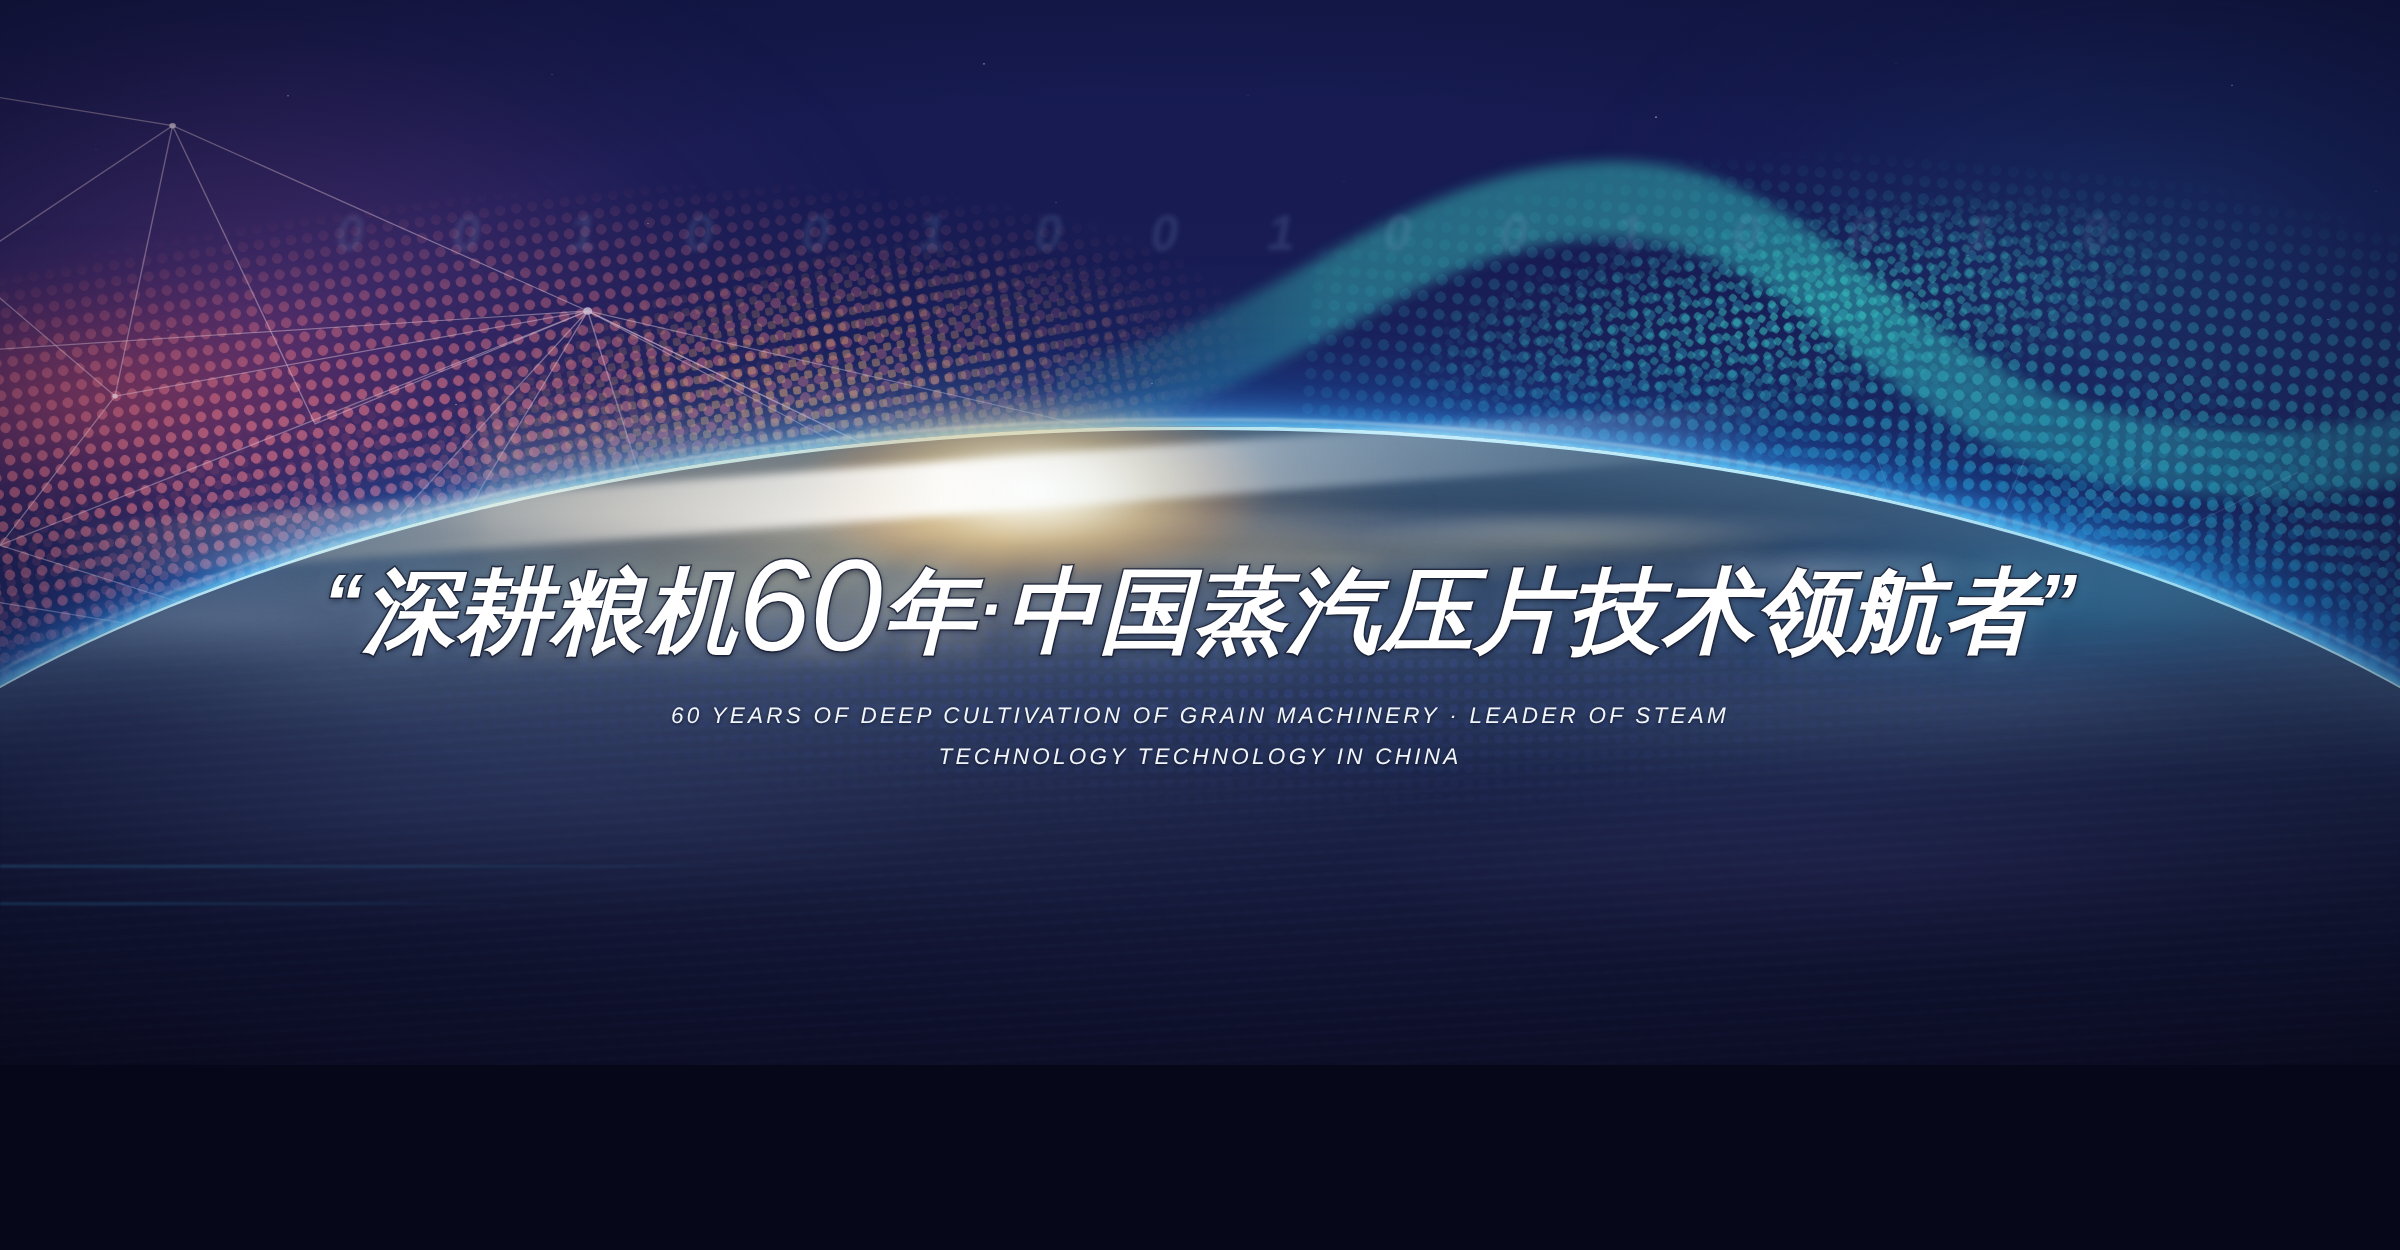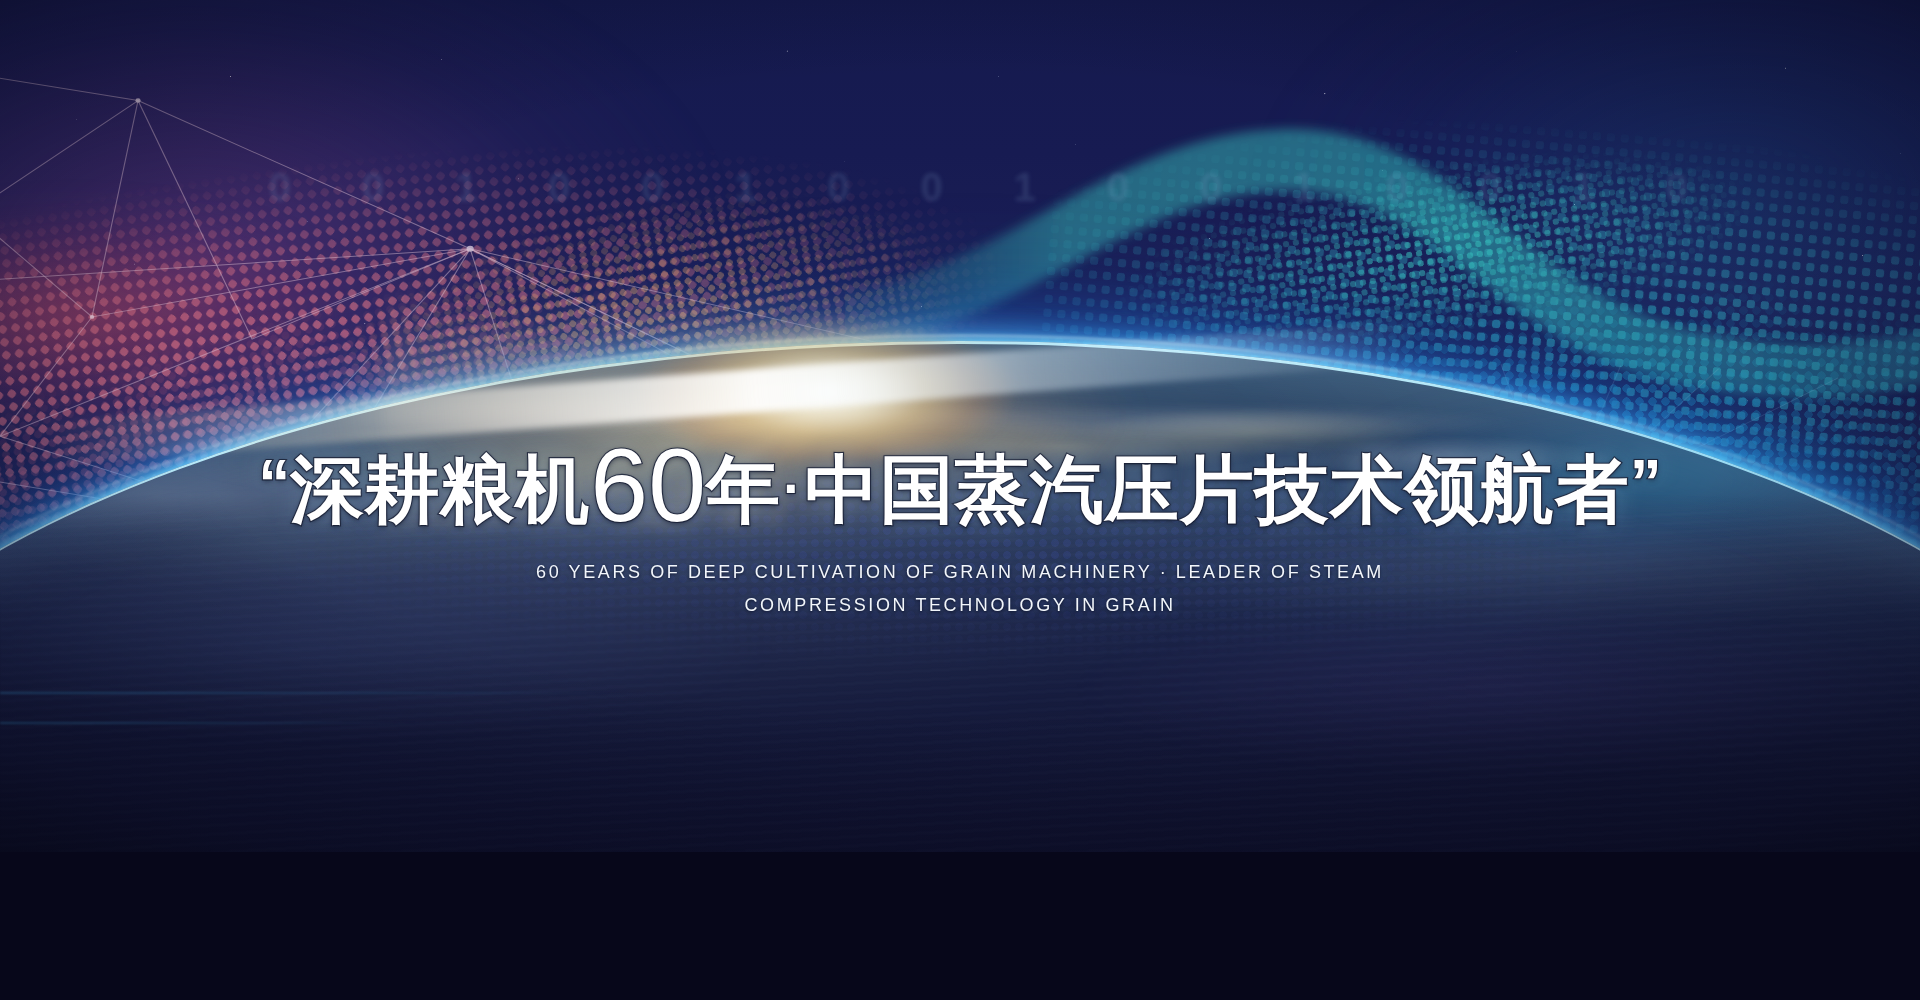--- a/index.html
+++ b/index.html
@@ -12,6 +12,7 @@
     overflow:hidden;
     font-family:"Liberation Sans","DejaVu Sans",sans-serif;
     background:#101642;
+    font-style:italic;
   }
 
   

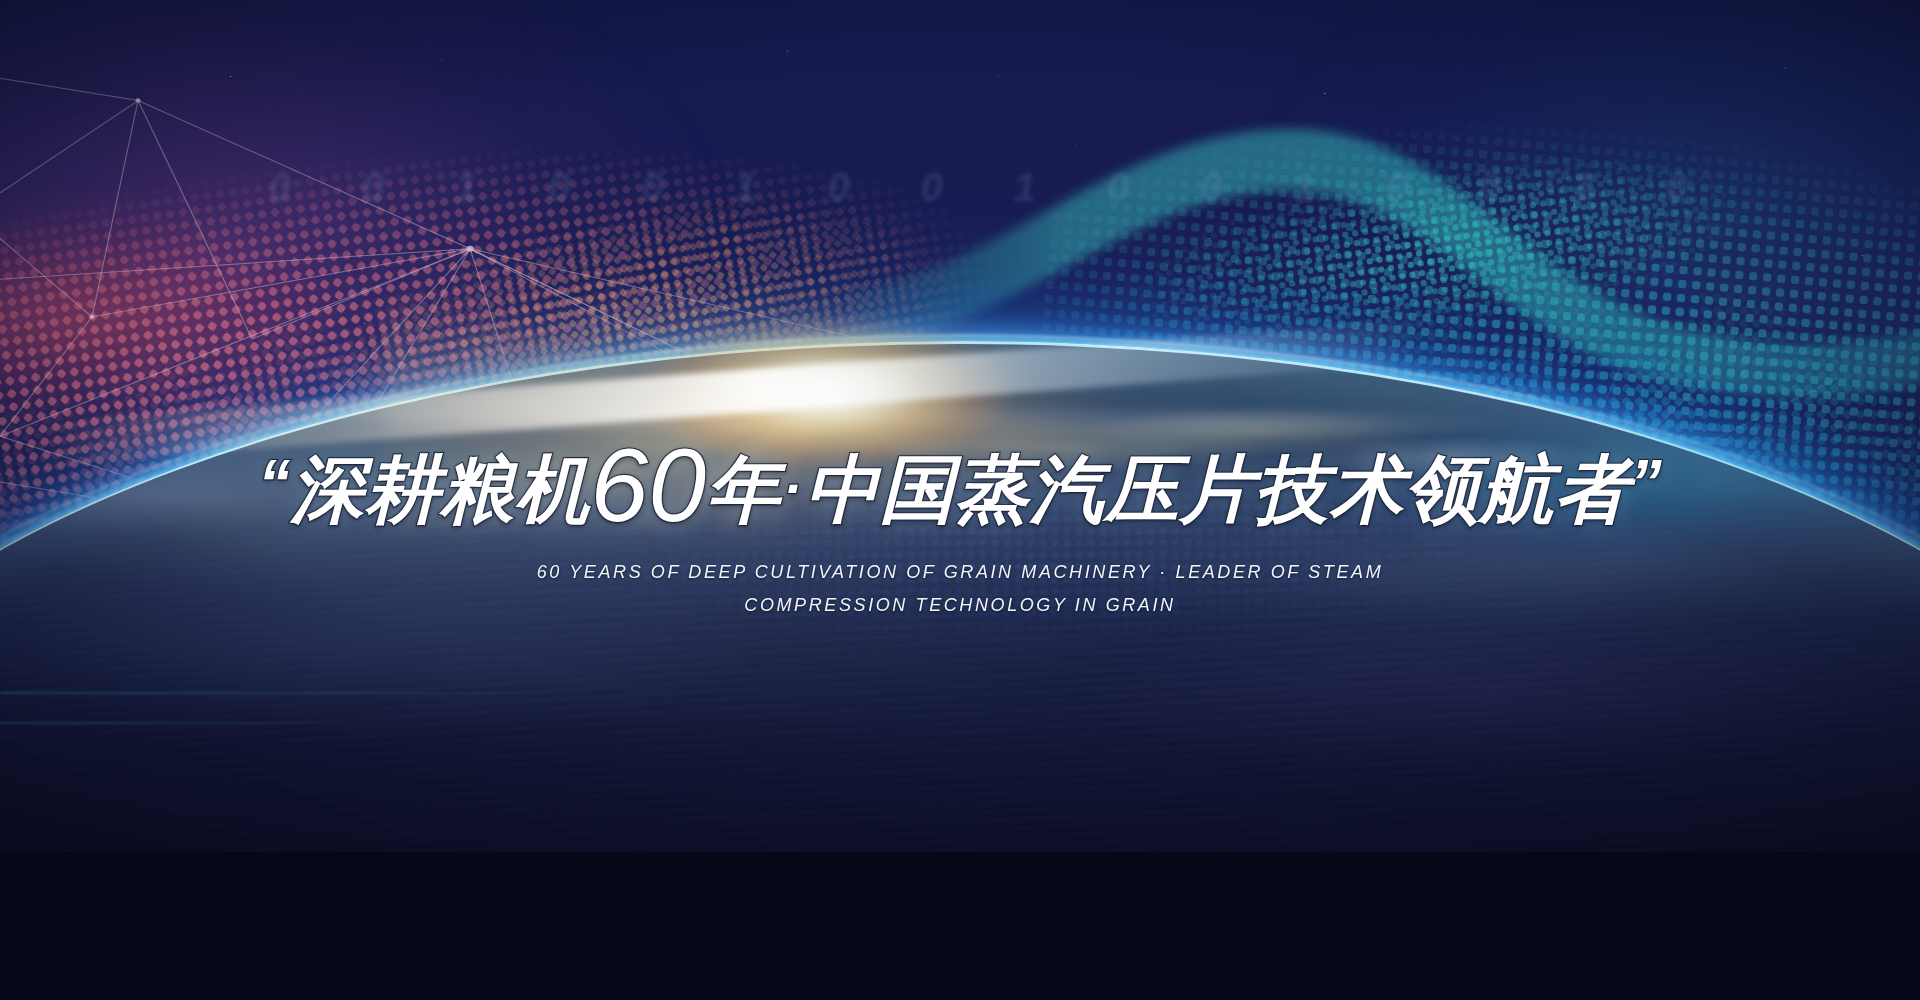--- a/index.html
+++ b/index.html
@@ -437,7 +437,7 @@
   <div class="copy">
     <h1 class="headline"><span class="qm">“</span><span>深耕粮机</span><span class="big">60</span><span>年</span><span class="dot">·</span><span>中国蒸汽压片技术领航者</span><span class="qm">”</span></h1>
     <p class="subline">60 YEARS OF DEEP CULTIVATION OF GRAIN MACHINERY · LEADER OF STEAM</p>
-    <p class="subline" style="margin-top:4px;">COMPRESSION TECHNOLOGY IN GRAIN</p>
+    <p class="subline" style="margin-top:4px;">TECHNOLOGY TECHNOLOGY IN CHINA</p>
   </div>
 
   <div class="vignette"></div>

